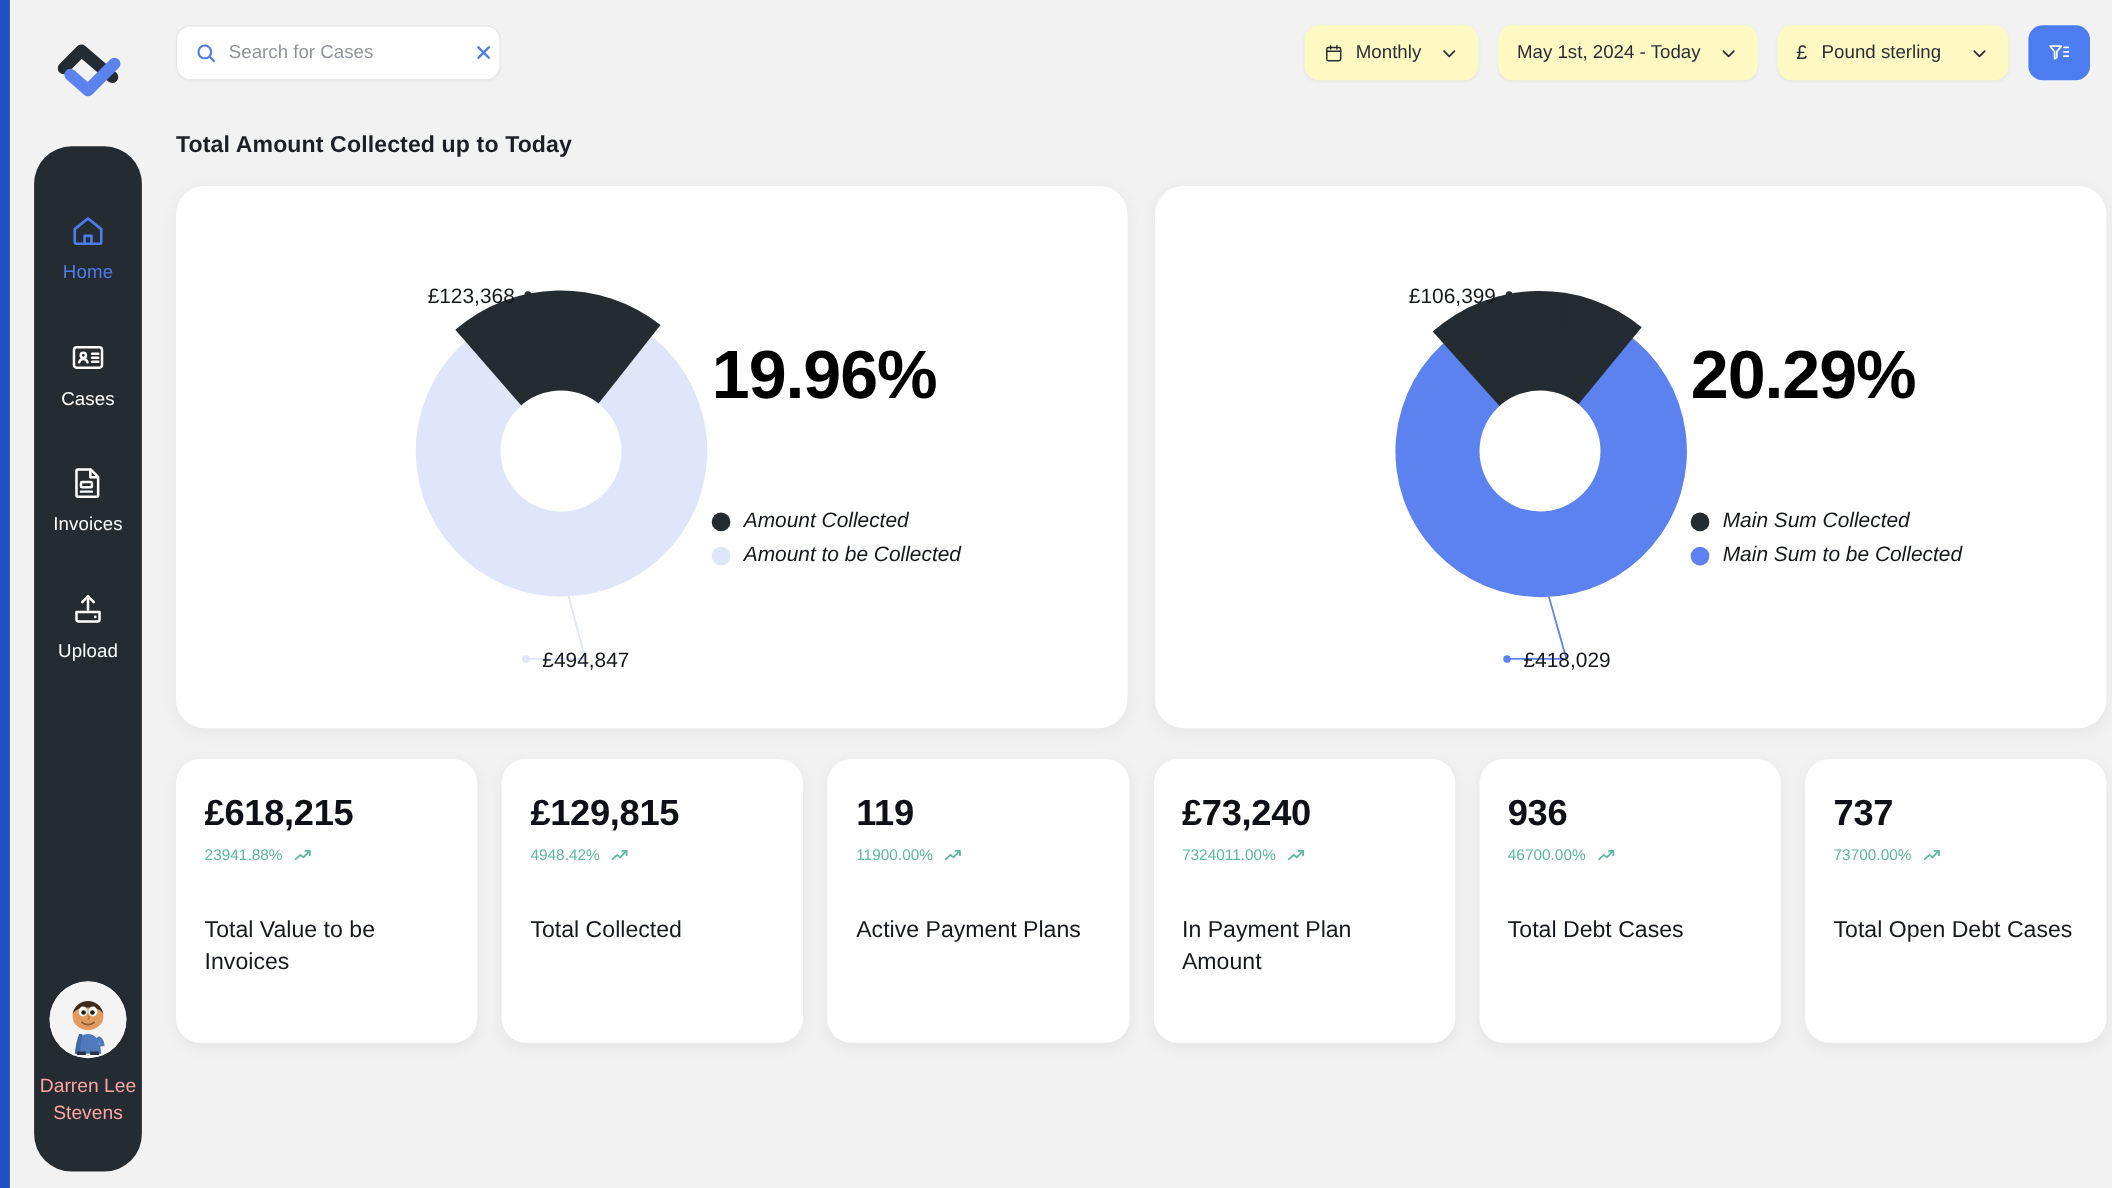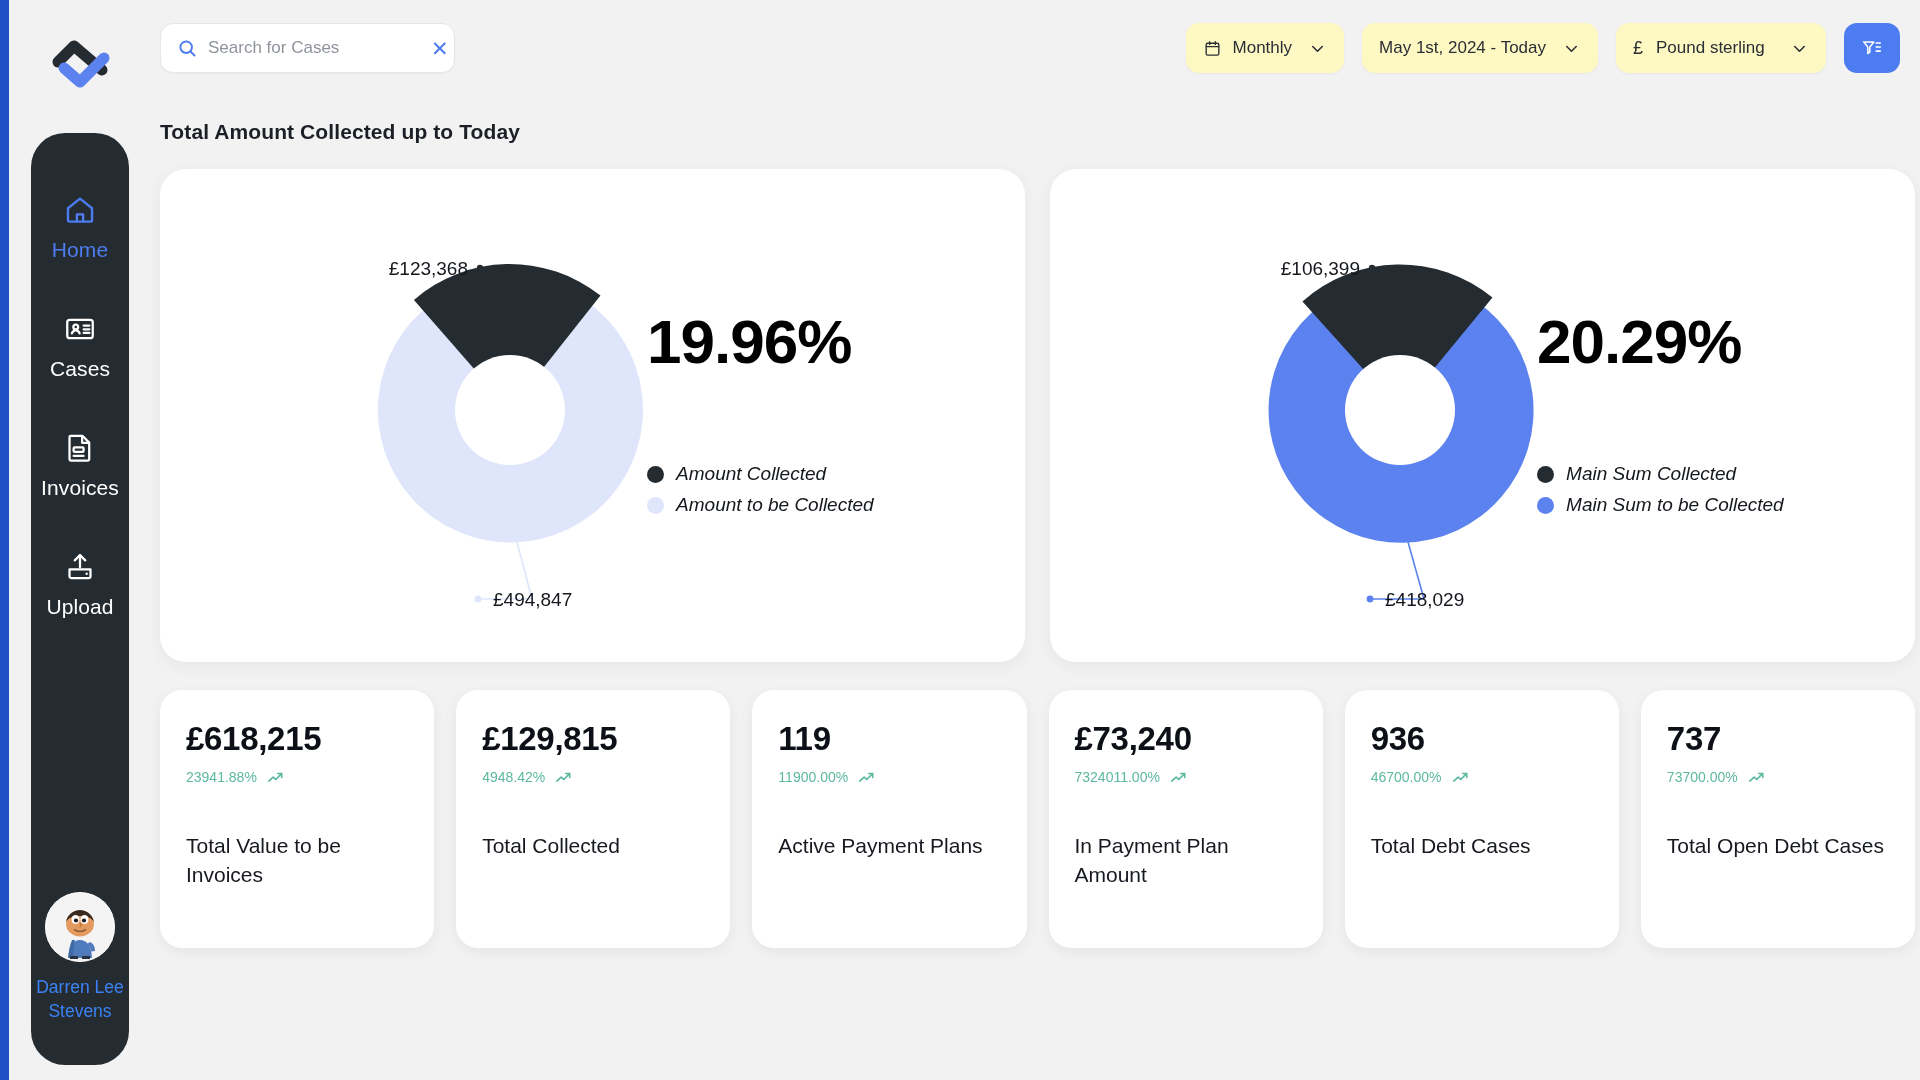--- a/index.html
+++ b/index.html
@@ -43,7 +43,7 @@
   .nav-icon { width: 34px; height: 34px; display: block; }
   .nav-label {
     margin-top: 11px;
-    font-size: 21px;
+    font-size: 17px;
     color: #ffffff;
     letter-spacing: .1px;
     text-align: center;

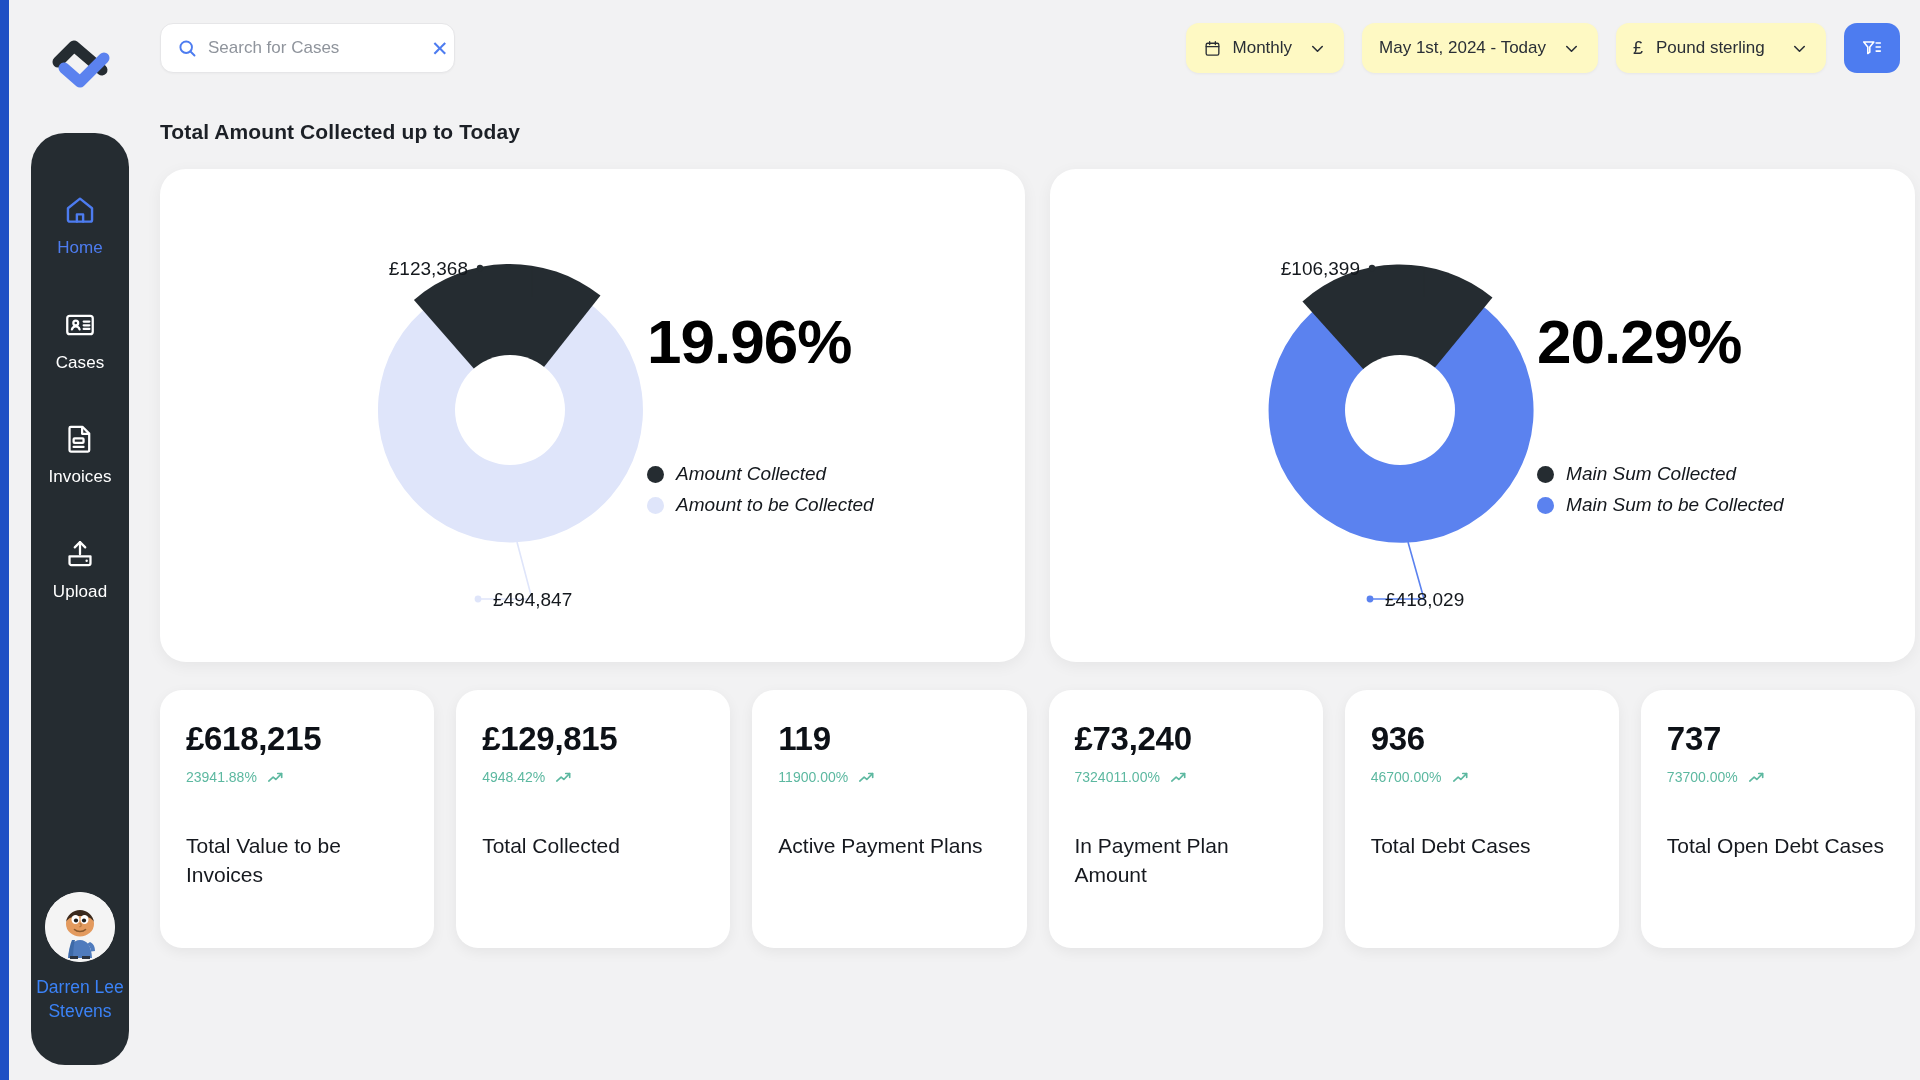--- a/index.html
+++ b/index.html
@@ -62,7 +62,7 @@
   }
   .profile-name {
     margin-top: 14px;
-    font-size: 17.5px; color: #3b82f6;
+    font-size: 17.5px; color: #fca5a5;
     text-align: center; line-height: 1.33;
     width: 88px;
   }

